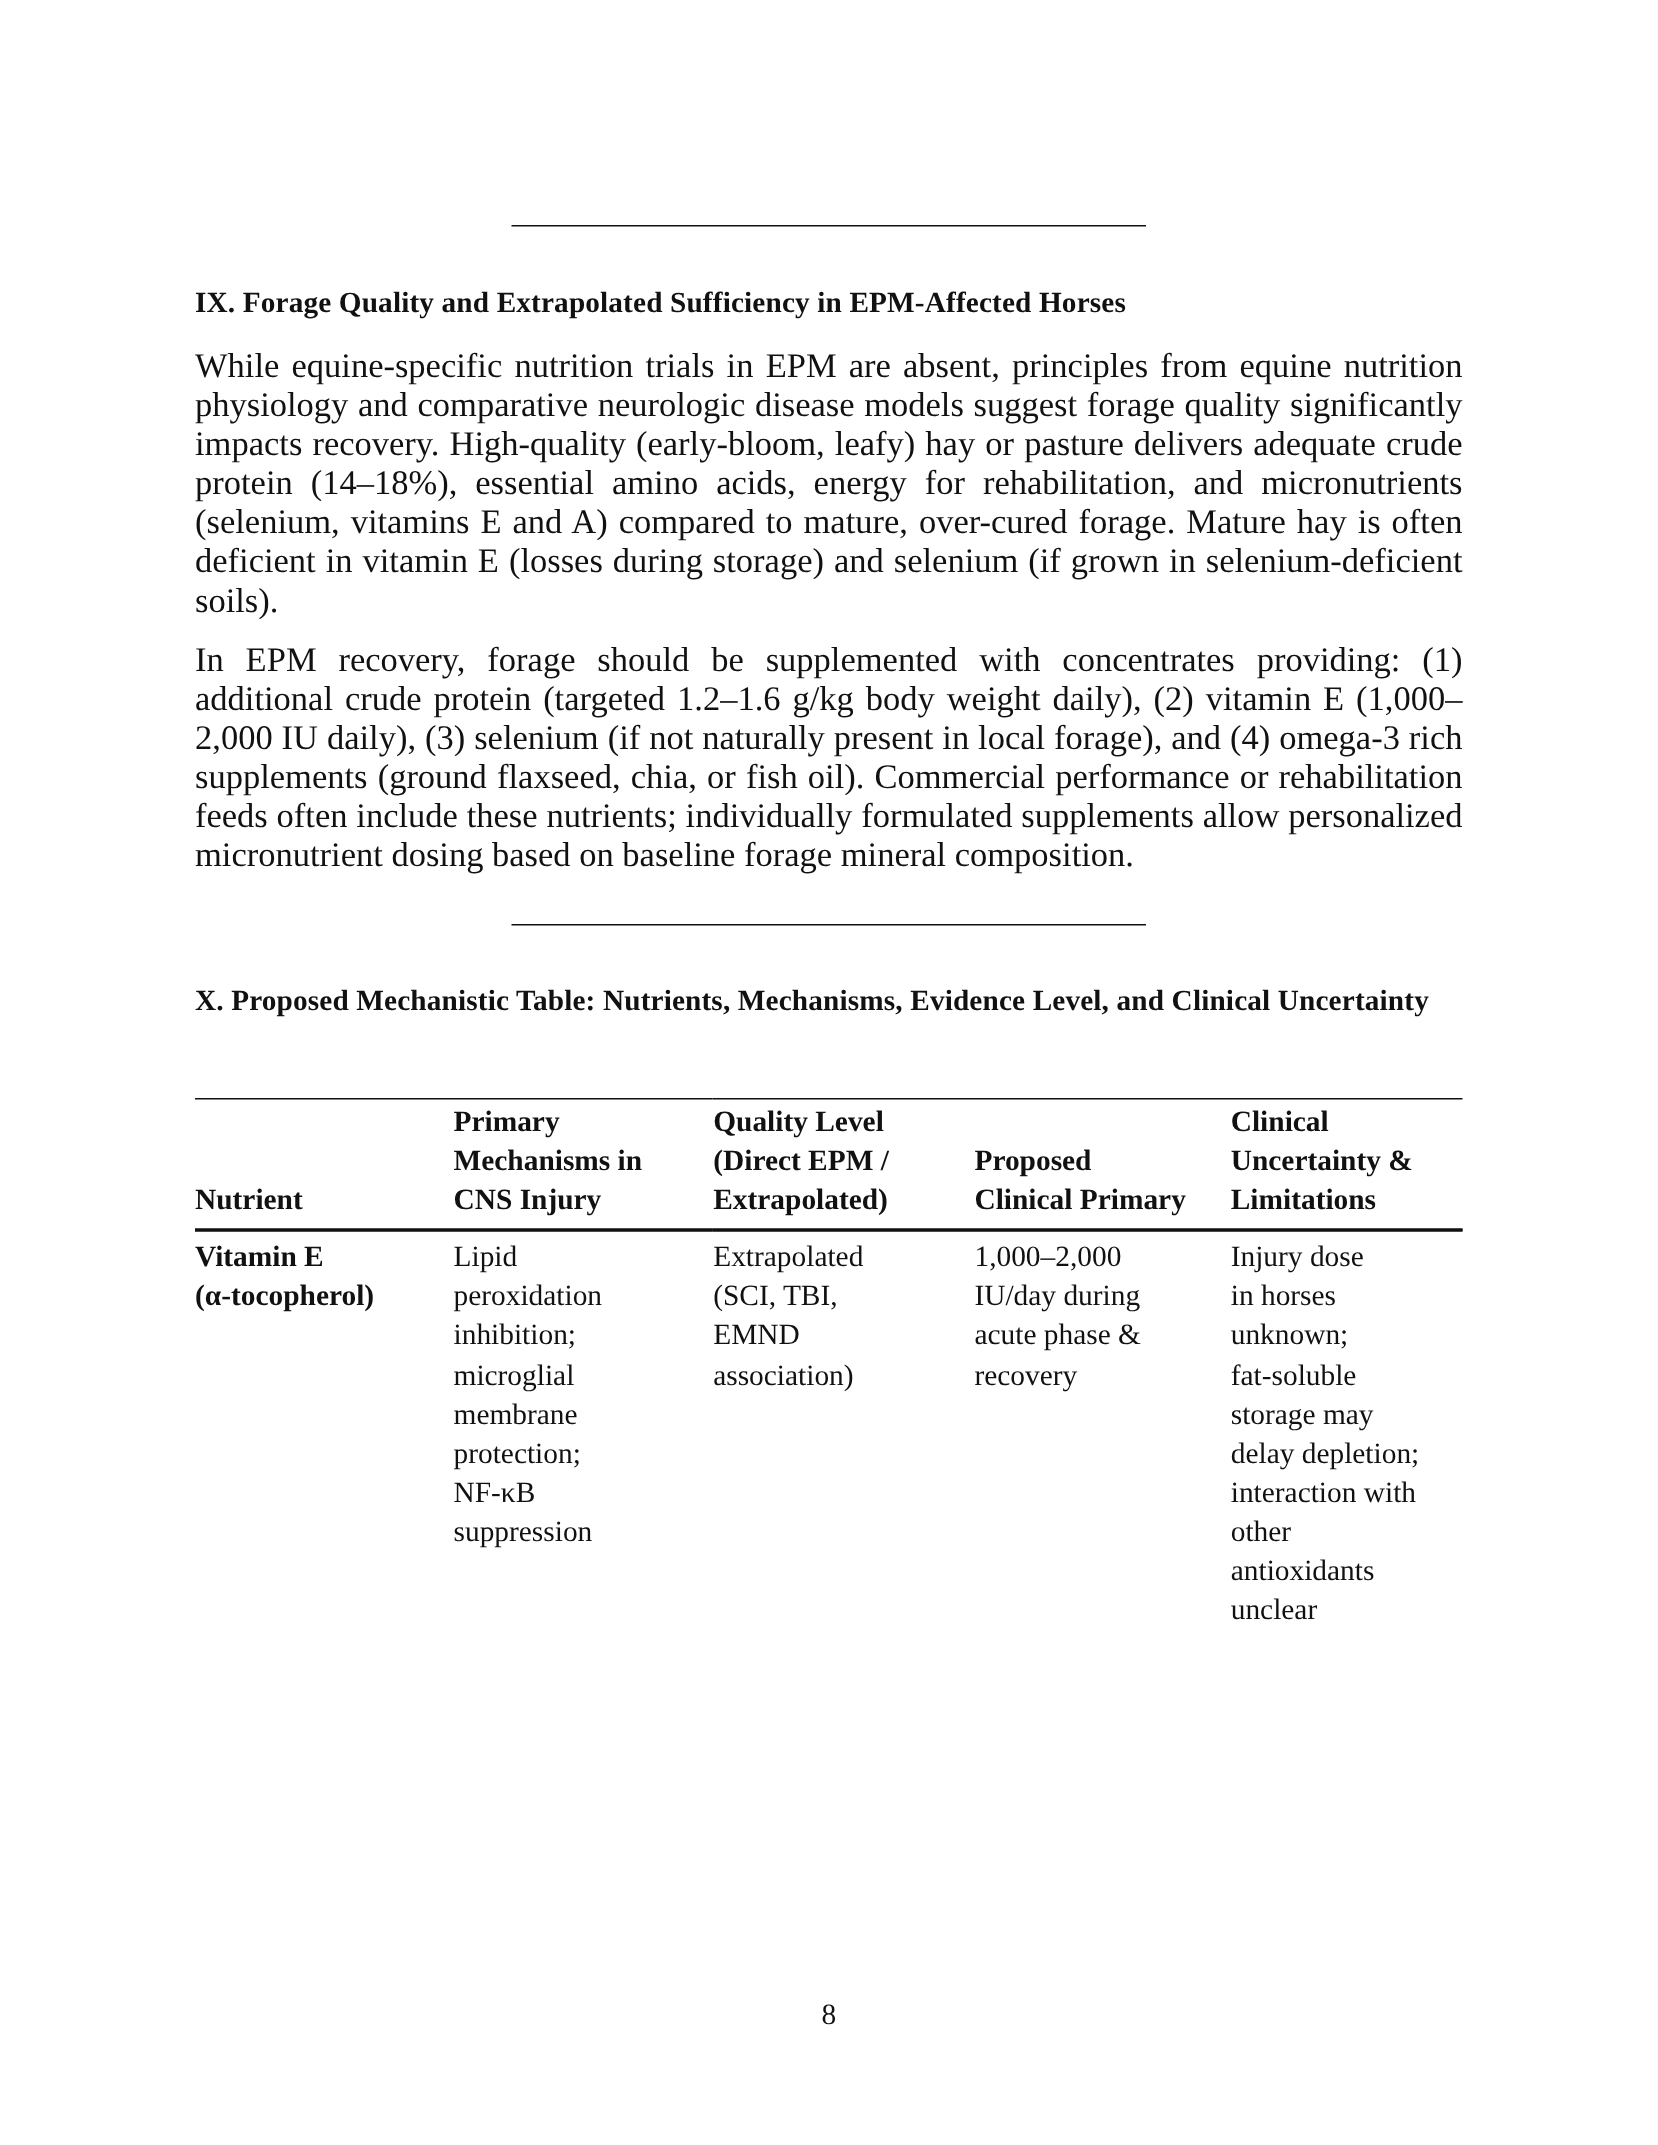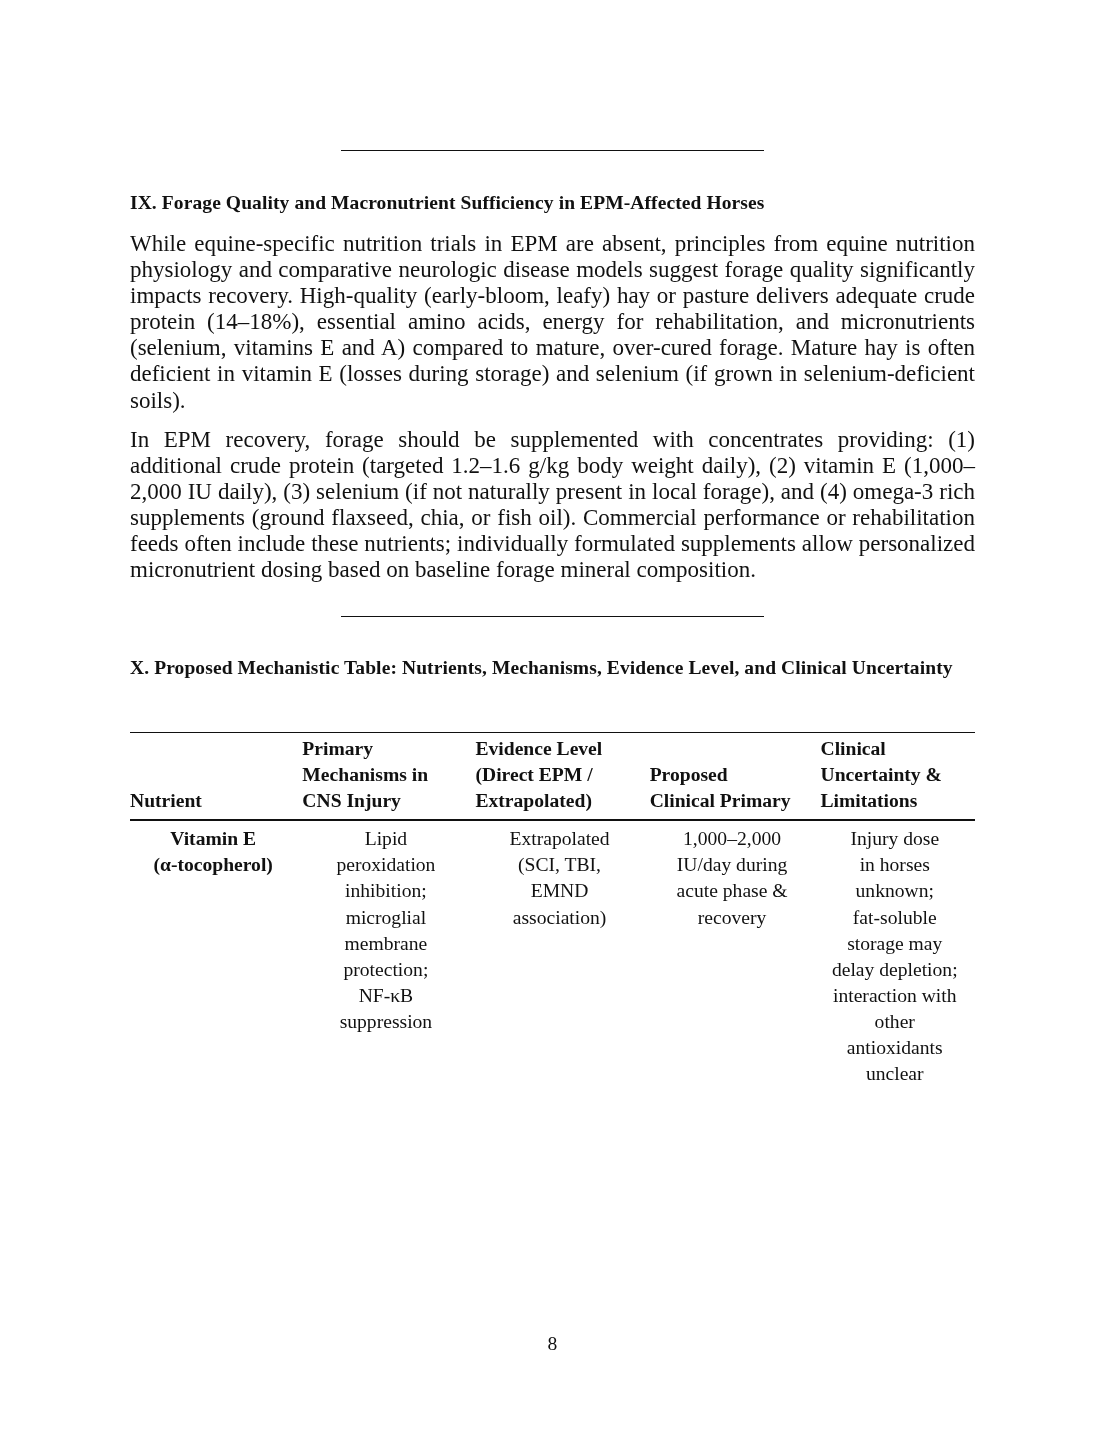--- a/index.html
+++ b/index.html
@@ -60,7 +60,7 @@
 
 <div class="rule rule1"></div>
 
-<h2 class="h-ix">IX. Forage Quality and Macronutrient Sufficiency in EPM-Affected Horses</h2>
+<h2 class="h-ix">IX. Forage Quality and Extrapolated Sufficiency in EPM-Affected Horses</h2>
 <p class="body p1">While equine-specific nutrition trials in EPM are absent, principles from equine nutrition physiology and comparative neurologic disease models suggest forage quality significantly impacts recovery.  High-quality (early-bloom, leafy) hay or pasture delivers adequate crude protein (14–18%), essential amino acids, energy for rehabilitation, and micronutrients (selenium, vitamins E and A) compared to mature, over-cured forage. Mature hay is often deficient in vitamin E (losses during storage) and selenium (if grown in selenium-deficient soils).</p>
 <p class="body p2">In EPM recovery, forage should be supplemented with concentrates providing: (1) additional crude protein (targeted 1.2–1.6 g/kg body weight daily), (2) vitamin E (1,000–2,000 IU daily), (3) selenium (if not naturally present in local forage), and (4) omega-3 rich supplements (ground flaxseed, chia, or fish oil).  Commercial performance or rehabilitation feeds often include these nutrients; individually formulated supplements allow personalized micronutrient dosing based on baseline forage mineral composition.</p>
 

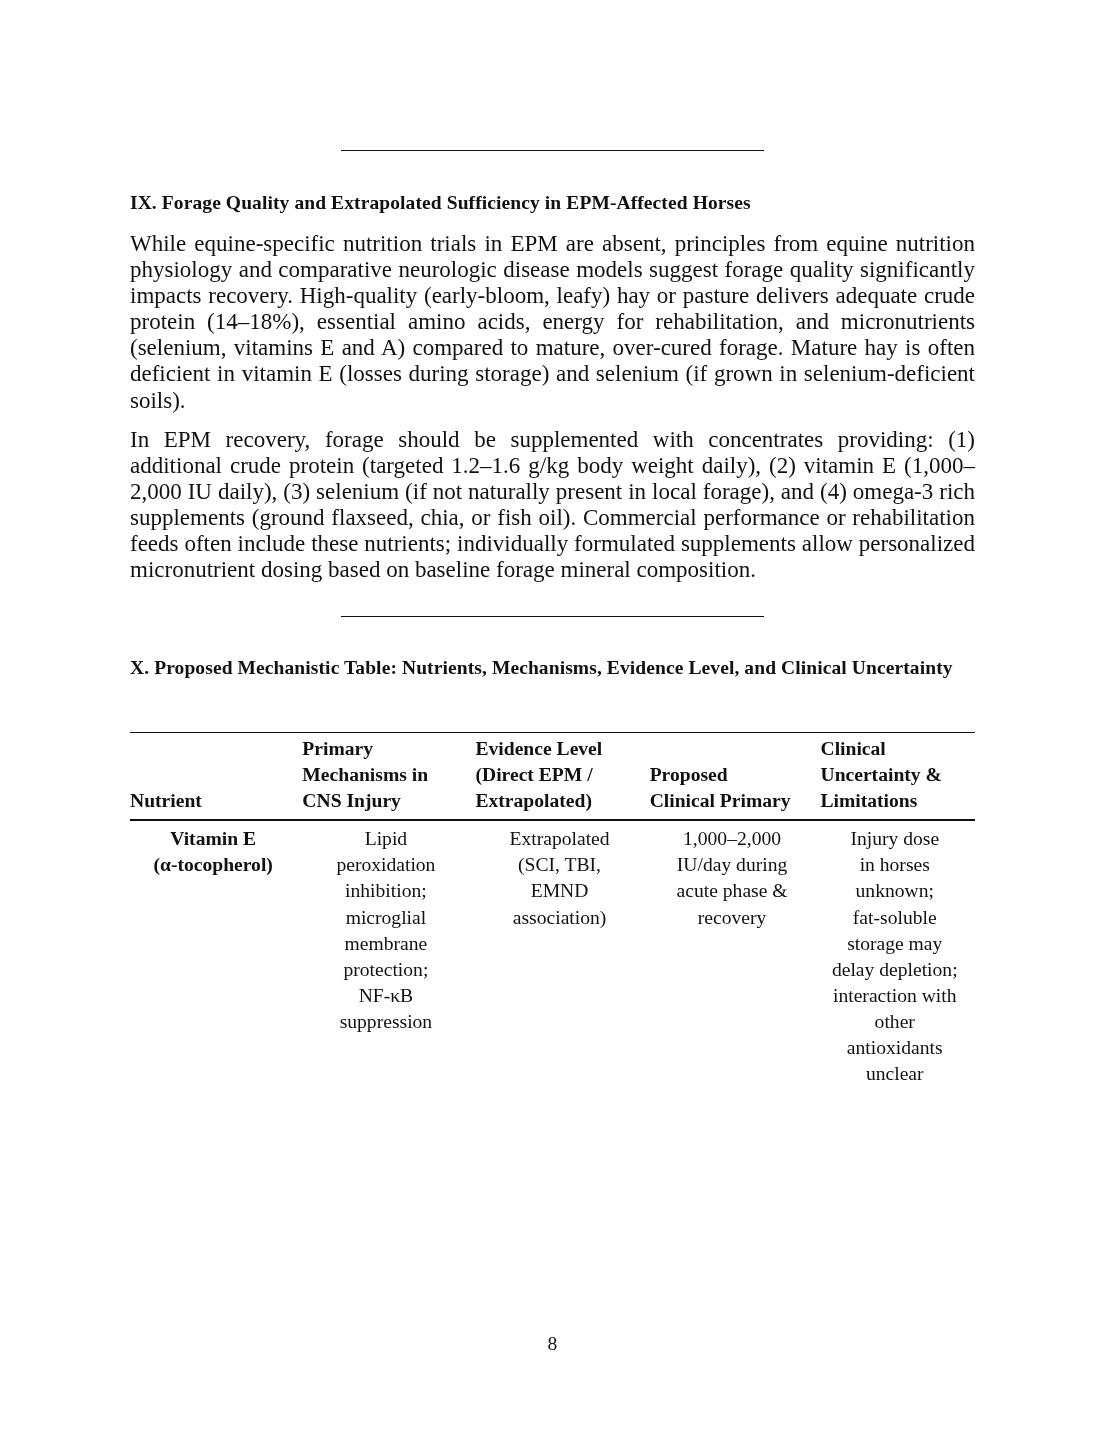--- a/index.html
+++ b/index.html
@@ -75,7 +75,7 @@
       <th class="c2 pre">Primary
 Mechanisms in
 CNS Injury</th>
-      <th class="c3 pre">Evidence Level
+      <th class="c3 pre">Quality Level
 (Direct EPM /
 Extrapolated)</th>
       <th class="c4 pre">Proposed

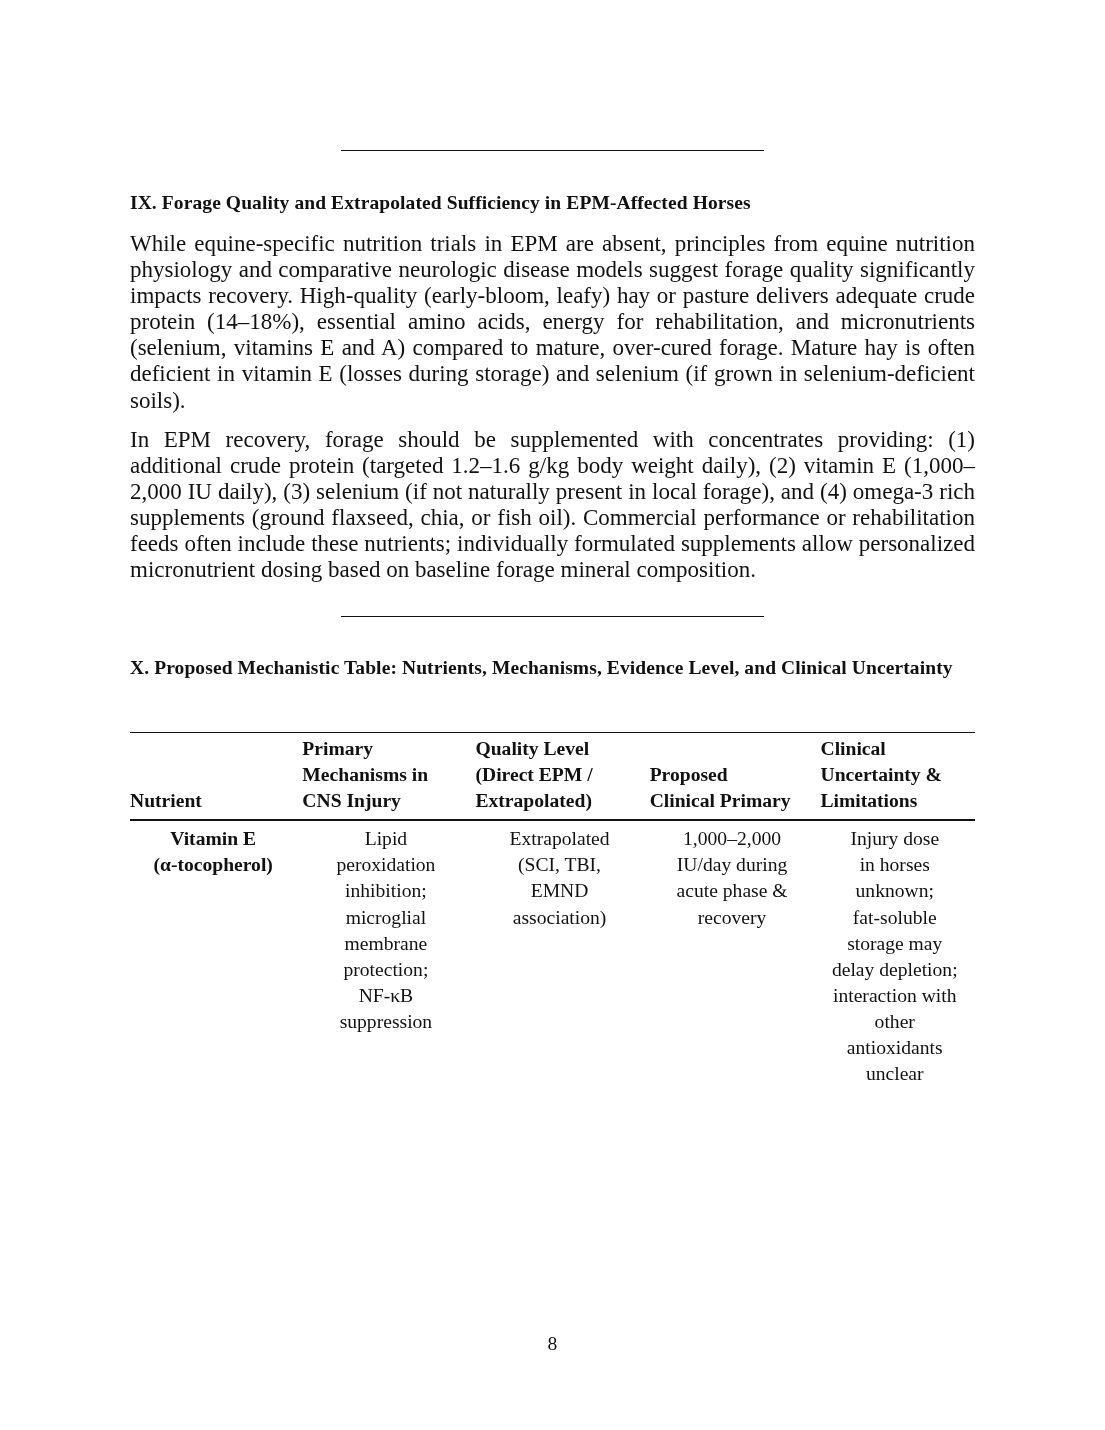--- a/index.html
+++ b/index.html
@@ -41,7 +41,7 @@
     padding: 3px 6px 5px 0;
   }
   table.mech td {
-    text-align: center; vertical-align: top; padding: 5px 6px 0 0;
+    text-align: left; vertical-align: top; padding: 5px 6px 0 0;
   }
   .c1 { width: 173px; }
   .c2 { width: 173px; }

